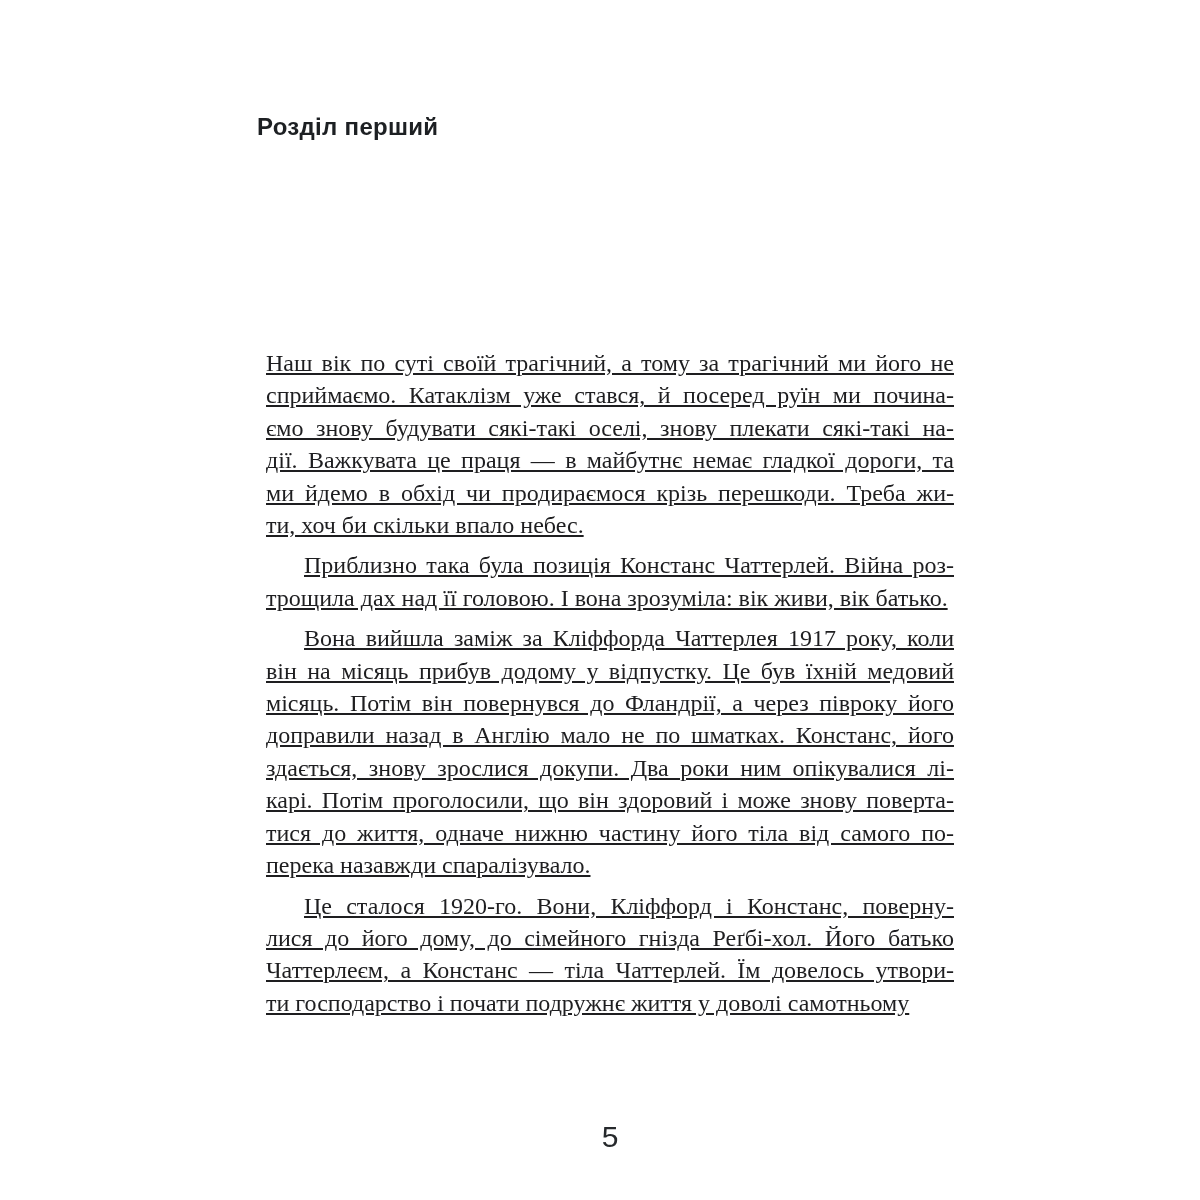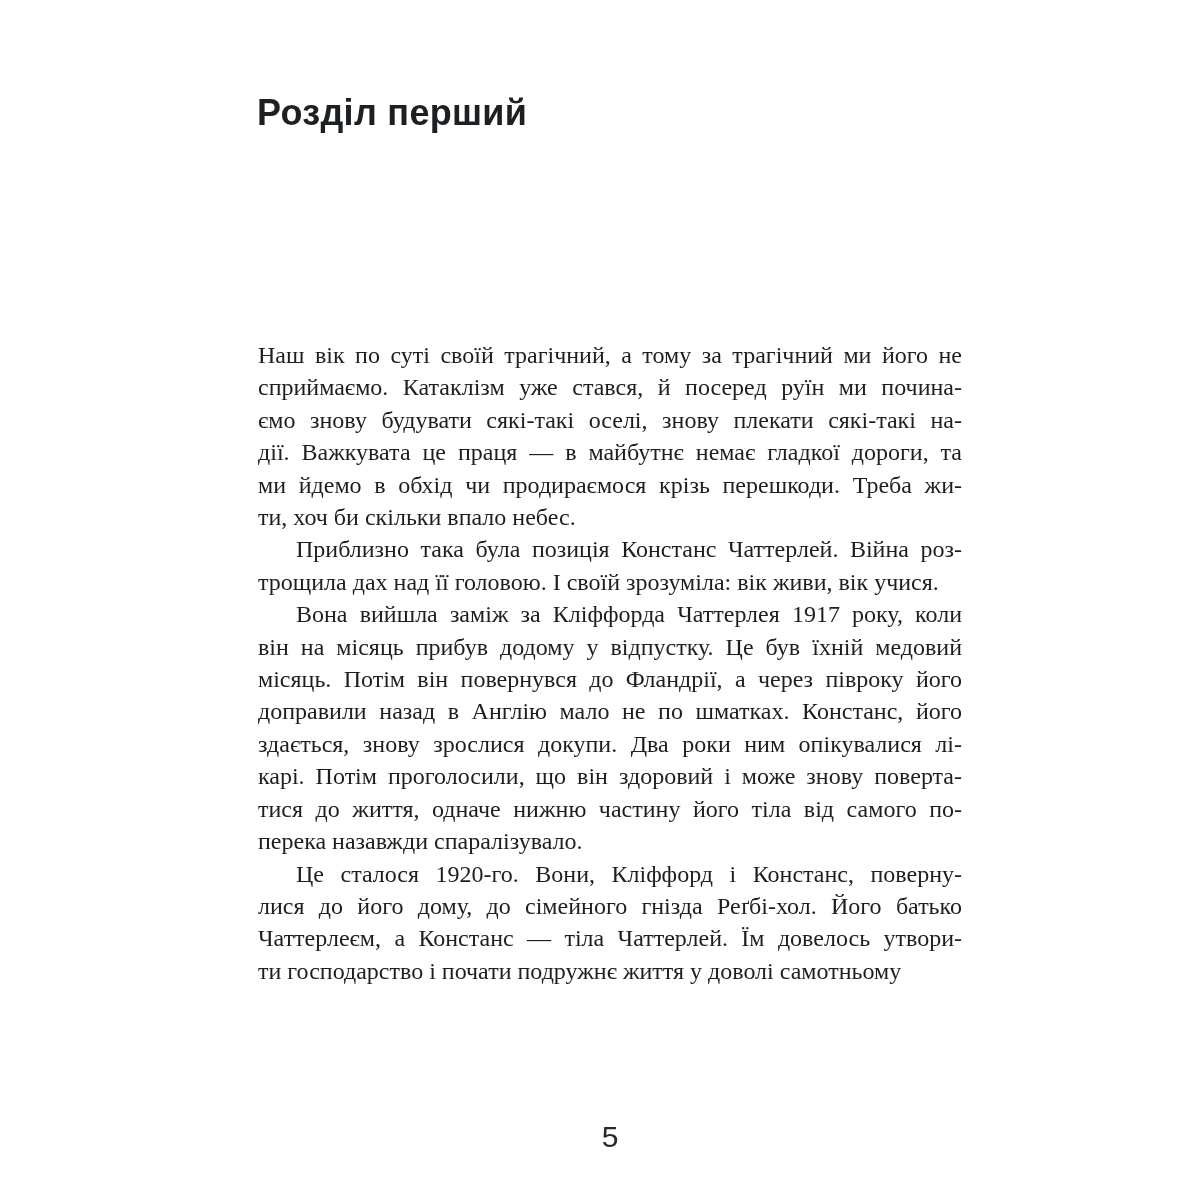--- a/index.html
+++ b/index.html
@@ -18,10 +18,10 @@
   .chapter-heading {
     position: absolute;
     left: 257px;
-    top: 92px;
+    top: 113px;
     font-family: "Liberation Sans", sans-serif;
     font-weight: bold;
-    font-size: 36px;
+    font-size: 24px;
     letter-spacing: 0.3px;
     color: #1d2023;
     white-space: nowrap;

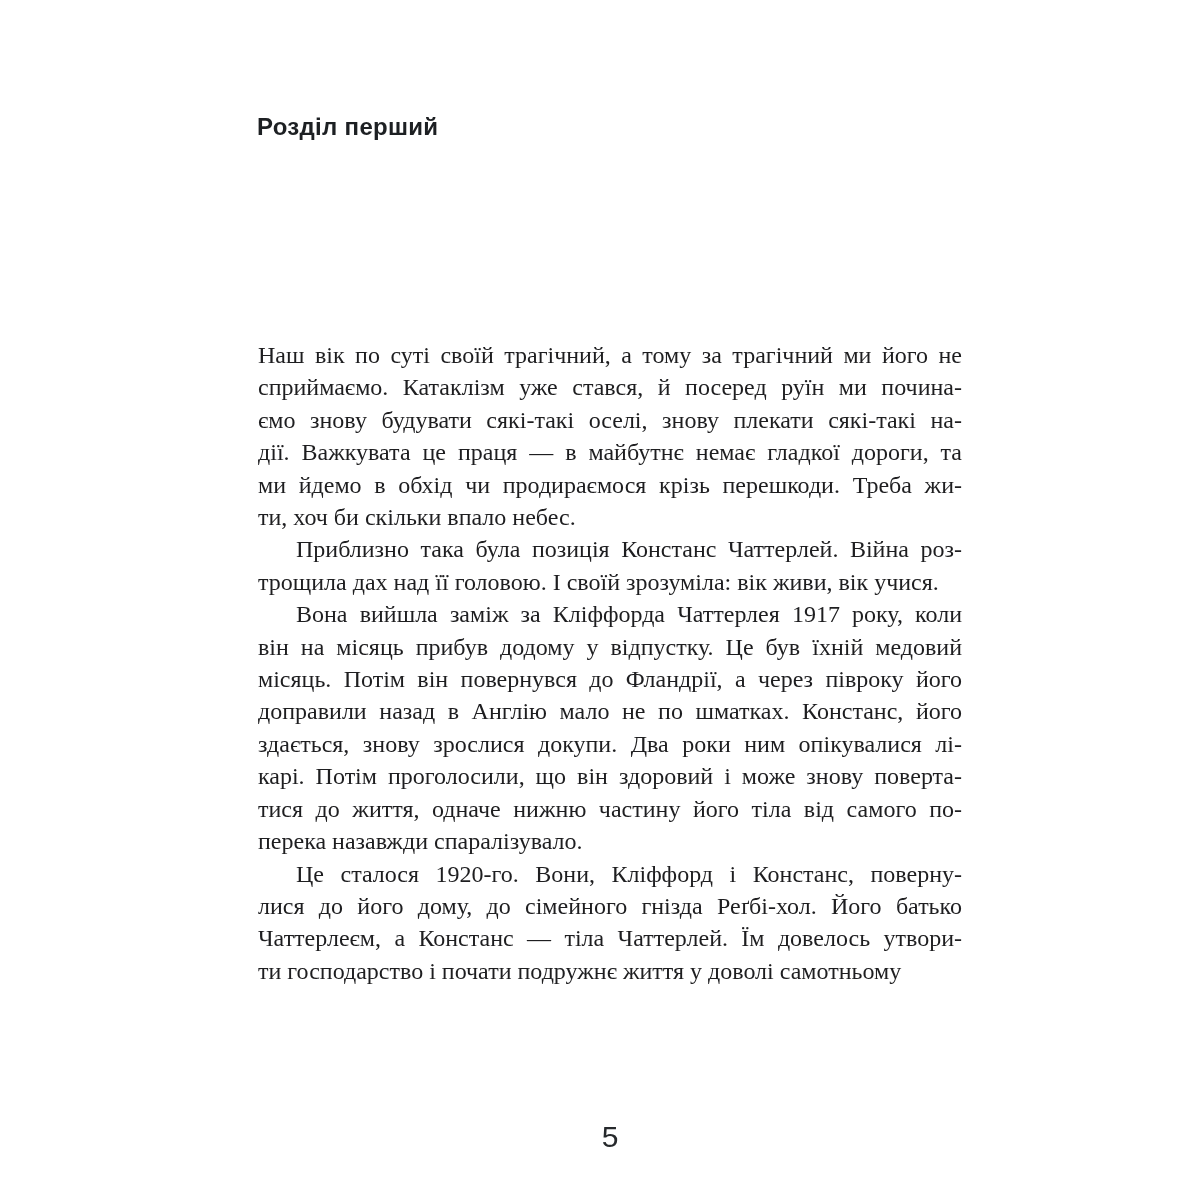--- a/index.html
+++ b/index.html
@@ -35,7 +35,7 @@
     line-height: 32.4px;
     color: #1e1e20;
   }
-  .paragraph { margin: 0; }
+  .paragraph { margin: 8px; text-decoration: underline; }
   .line {
     text-align: justify;
     text-align-last: justify;

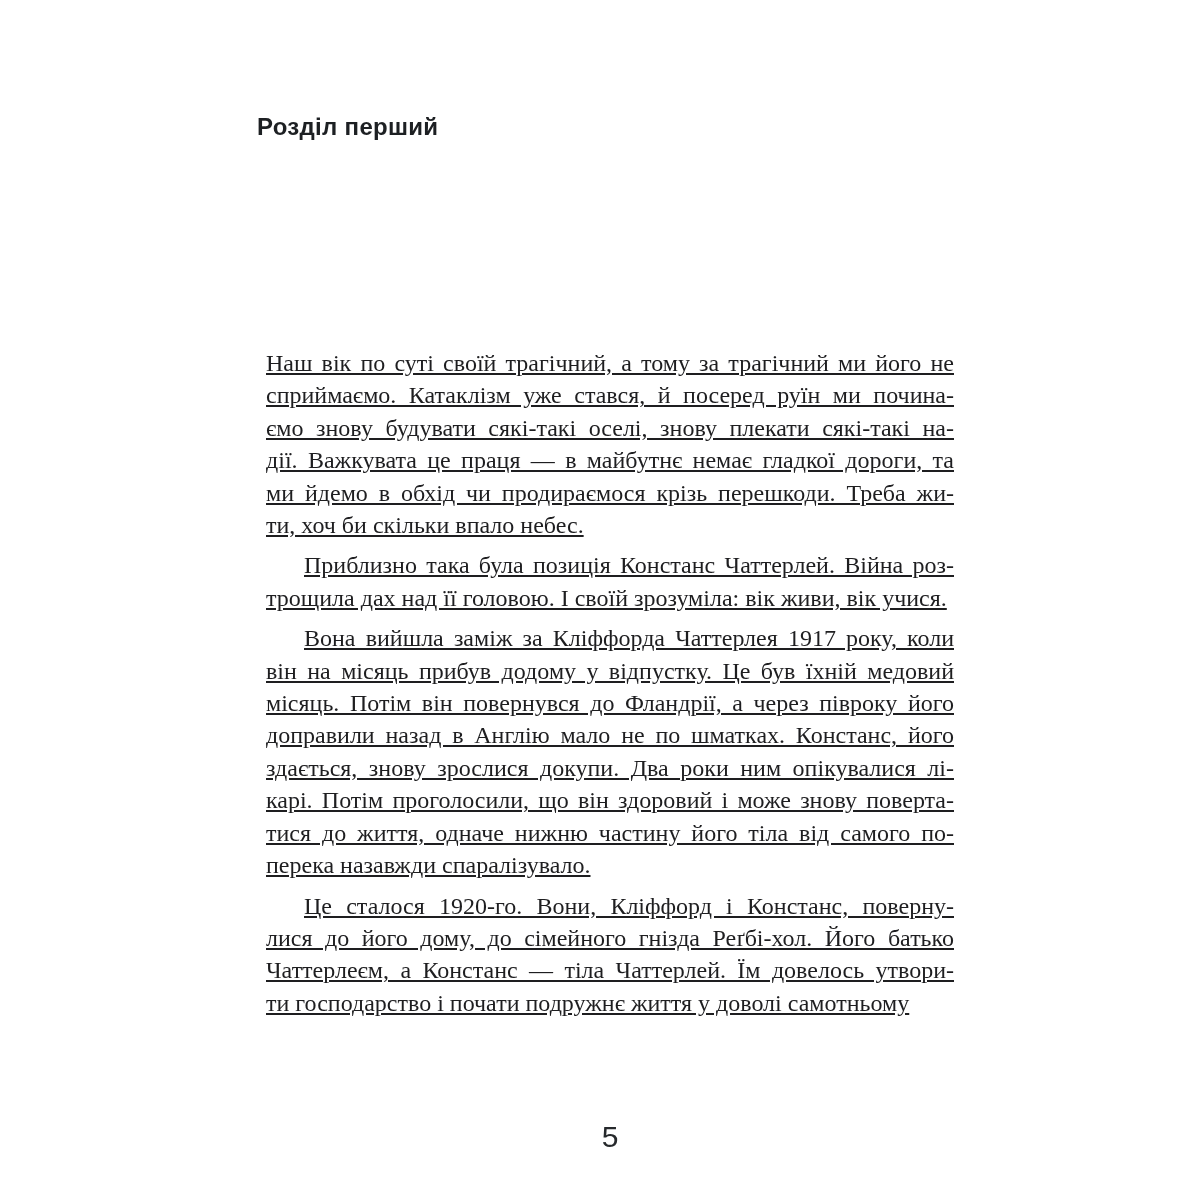--- a/index.html
+++ b/index.html
@@ -76,7 +76,7 @@
       </div>
       <div class="paragraph indent">
         <div class="line">Приблизно така була позиція Констанс Чаттерлей. Війна роз-</div>
-        <div class="line last">трощила дах над її головою. І своїй зрозуміла: вік живи, вік учися.</div>
+        <div class="line last">трощила дах над її головою. І вона зрозуміла: вік живи, вік батько.</div>
       </div>
       <div class="paragraph indent">
         <div class="line">Вона вийшла заміж за Кліффорда Чаттерлея 1917 року, коли</div>

